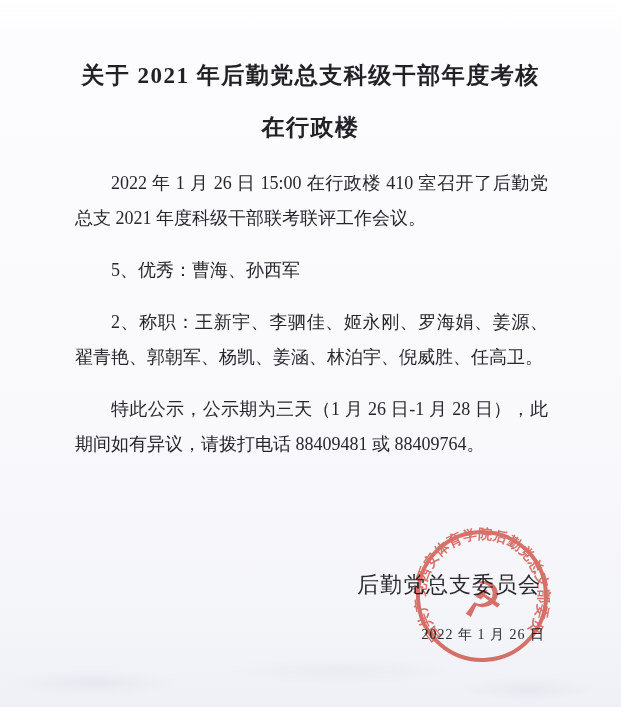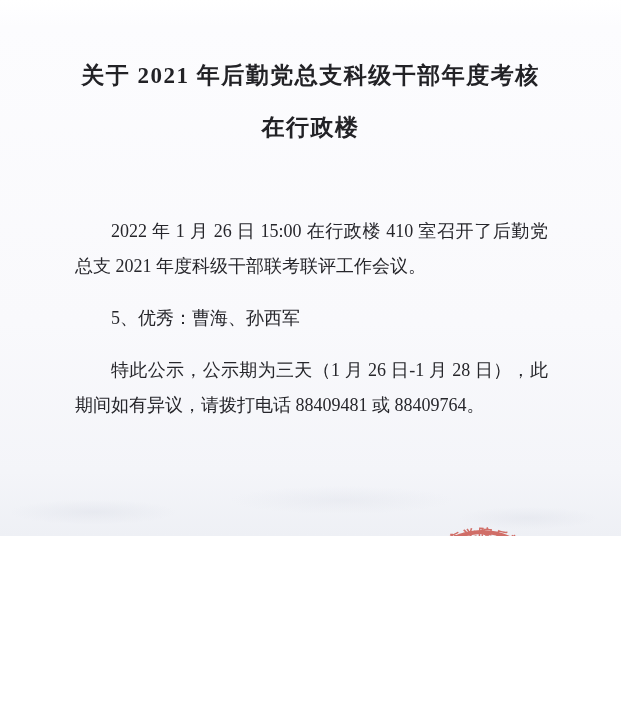--- a/index.html
+++ b/index.html
@@ -5,7 +5,7 @@
   html,body{margin:0;padding:0;background:#ffffff;}
   .scan-page{
     position:relative;
-    width:621px;height:536px;
+    width:621px;height:707px;
     overflow:hidden;
     background:linear-gradient(180deg,#ffffff 0%,#fcfcfe 5%,#f9f9fc 60%,#f4f5f9 88%,#eef0f5 100%);
     font-family:"Liberation Serif","DejaVu Serif",serif;

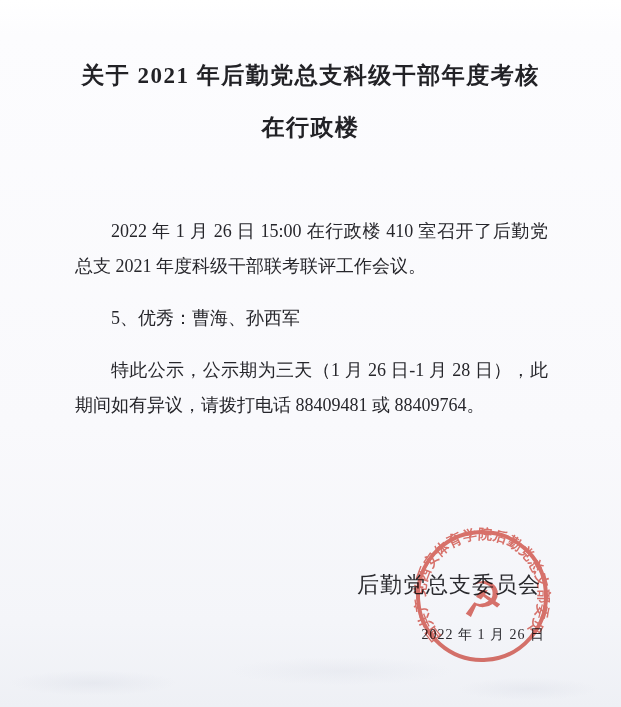--- a/index.html
+++ b/index.html
@@ -25,7 +25,6 @@
     font-size:18px;
     line-height:35px;
     text-align:justify;
-    margin-top:48px;
   }
   .body-block p{
     margin:0 0 17px 0;

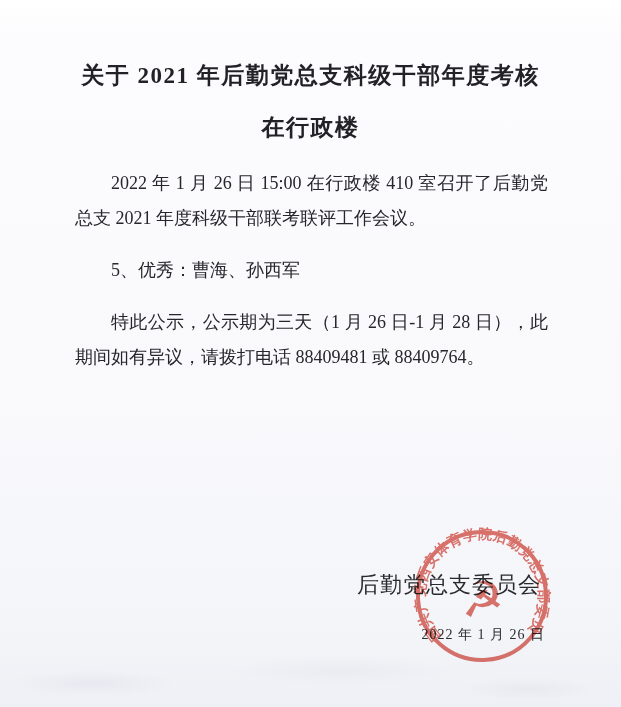--- a/index.html
+++ b/index.html
@@ -71,6 +71,7 @@
   <div class="body-block">
     <p>2022 年 1 月 26 日 15:00 在行政楼 410 室召开了后勤党总支 2021 年度科级干部联考联评工作会议。</p>
     <p>5、优秀：曹海、孙西军</p>
+    <p>2、称职：王新宇、李驷佳、姬永刚、罗海娟、姜源、翟青艳、郭朝军、杨凯、姜涵、林泊宇、倪威胜、任高卫。</p>
     <p>特此公示，公示期为三天（1 月 26 日-1 月 28 日），此期间如有异议，请拨打电话 88409481 或 88409764。</p>
   </div>
 

